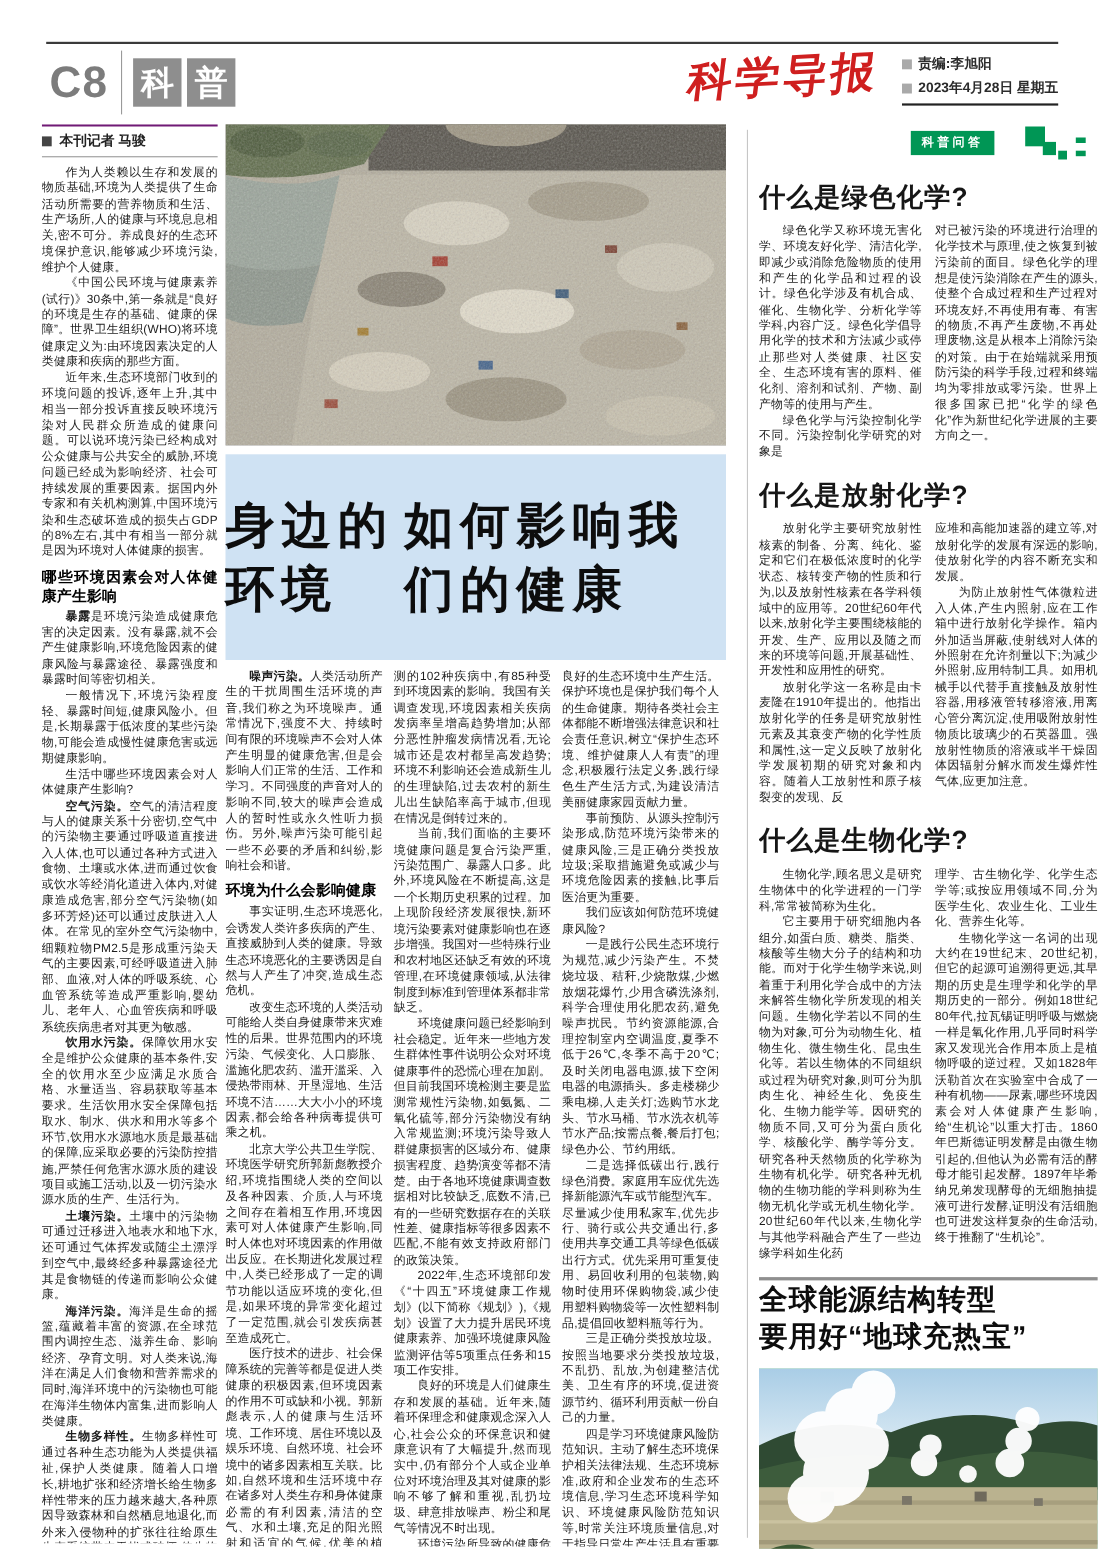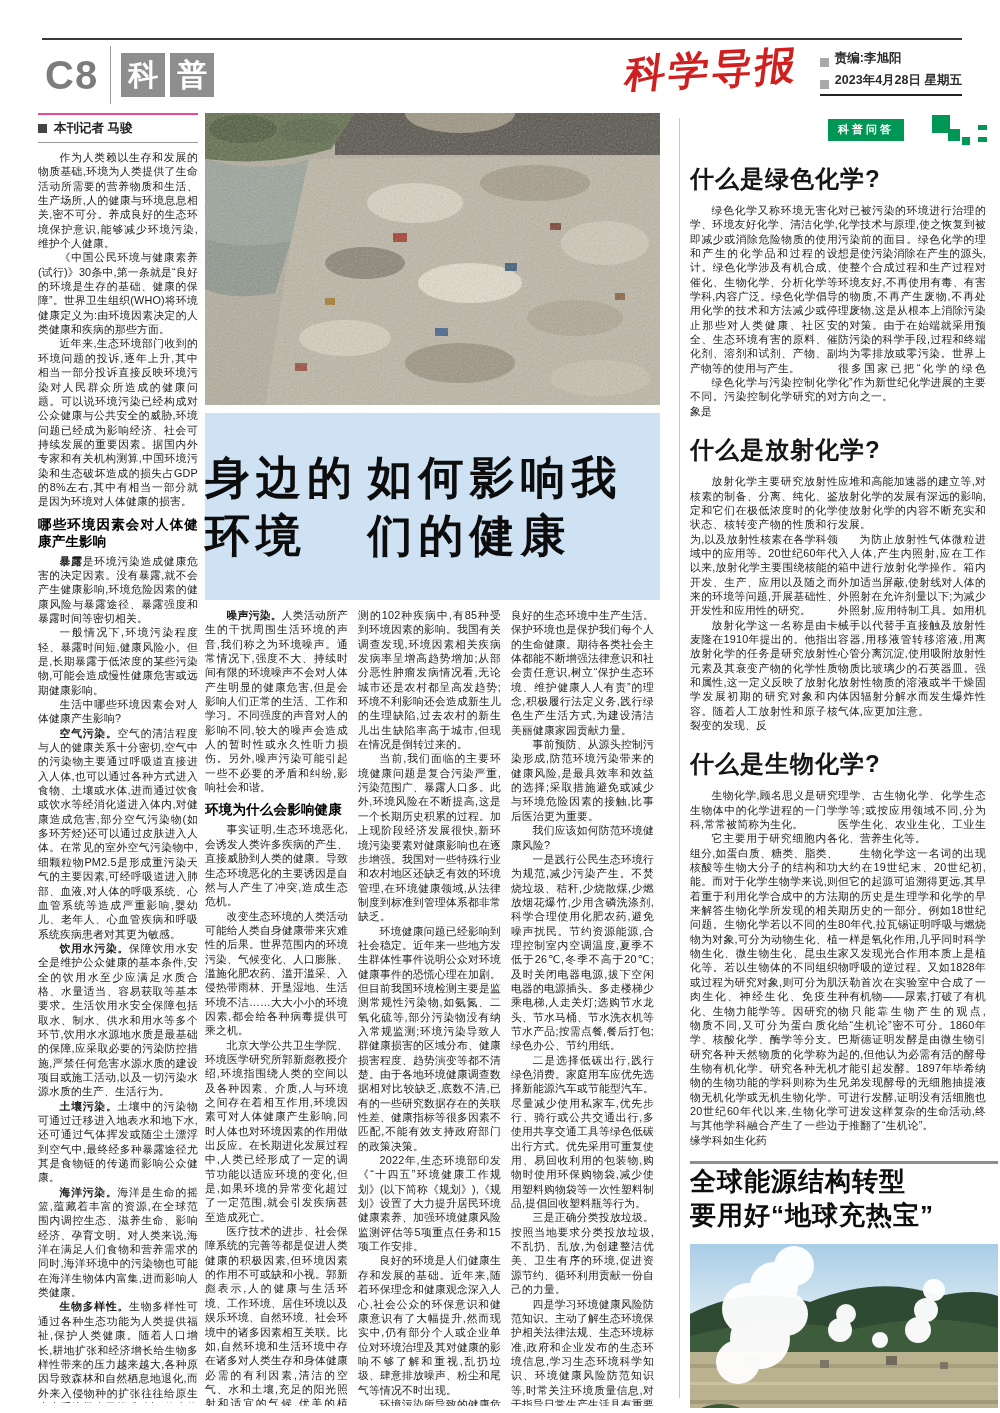--- a/index.html
+++ b/index.html
@@ -16,7 +16,7 @@
   .masthead{font-size:40px;font-weight:bold;color:#cf1f1f;transform:skewX(-10deg) rotate(-3deg);
             letter-spacing:3px;line-height:52px;margin-right:22px;font-family:"Liberation Serif","DejaVu Serif",serif;}
   .pub-info{font-size:12.5px;font-weight:bold;color:#2b2b2b;padding-top:6px;}
-  .pub-info .row{display:flex;align-items:flex-end;margin-bottom:5px;white-space:nowrap;}
+  .pub-info .row{display:flex;align-items:center;margin-bottom:5px;white-space:nowrap;}
   .pub-info .row.date{border-bottom:2px solid #222;padding-bottom:5px;}
   .sq{display:inline-block;width:9px;height:9px;background:#a9a9a9;margin-right:6px;flex:none;}
   

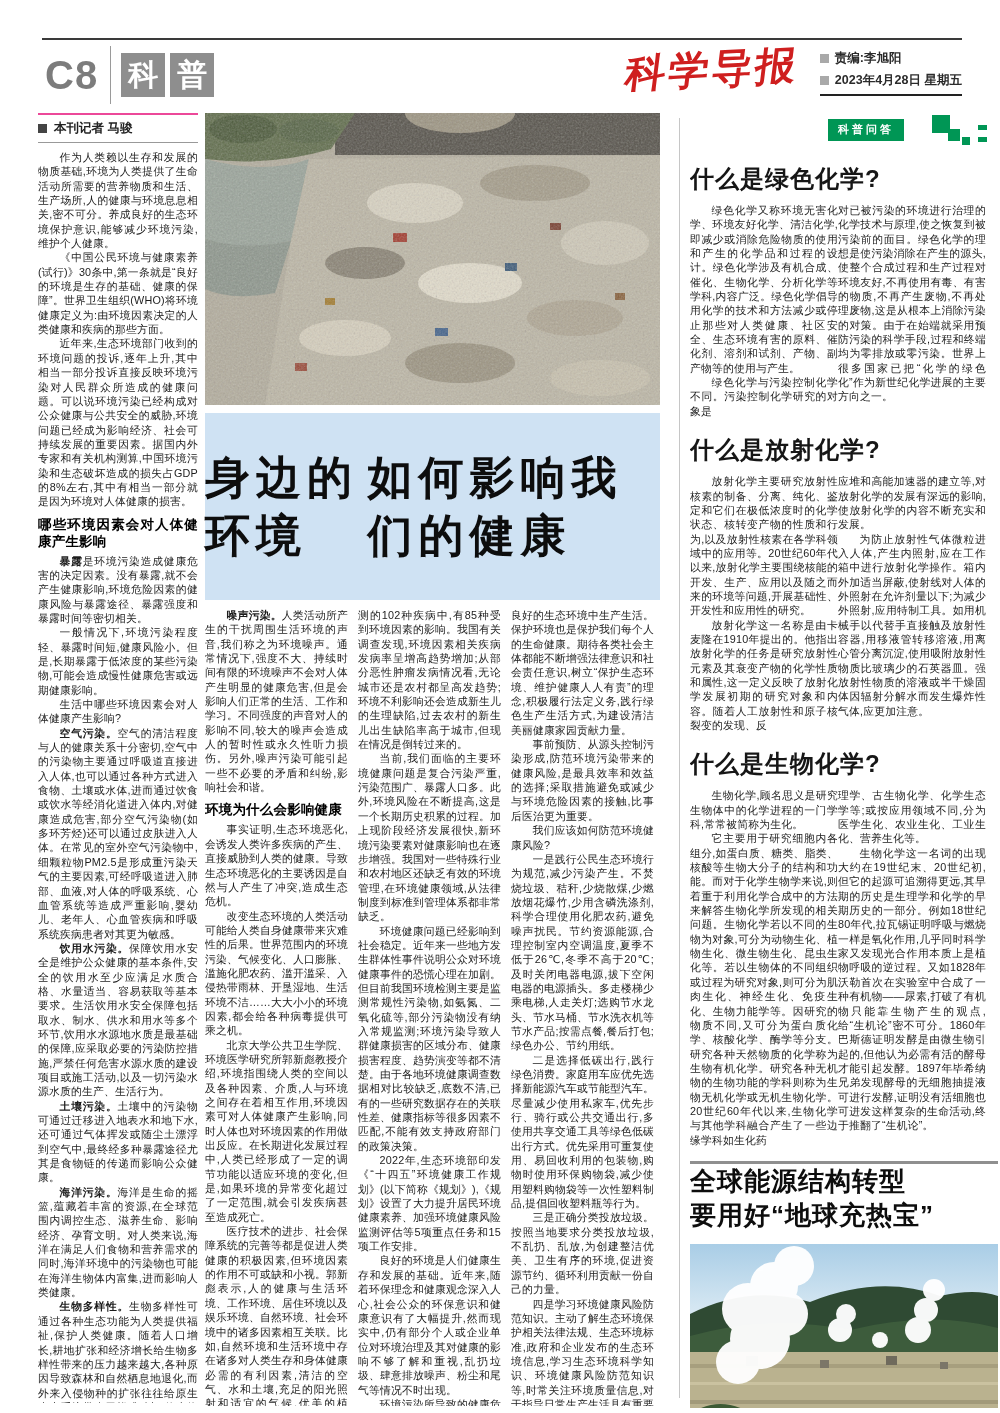--- a/index.html
+++ b/index.html
@@ -28,7 +28,7 @@
   
   .col1{position:absolute;left:38px;top:113px;width:160px;height:1290px;overflow:hidden;}
   .byline{display:flex;align-items:center;font-size:12.5px;font-weight:bold;color:#222;
-          border-top:2px solid #ec4899;border-bottom:1.5px solid #999;padding:5px 0;margin-bottom:7px;}
+          border-top:2px solid #701a75;border-bottom:1.5px solid #999;padding:5px 0;margin-bottom:7px;}
   .byline-sq{display:inline-block;width:9px;height:9px;background:#444;margin-right:7px;flex:none;}
   
   .center{position:absolute;left:205px;top:113px;width:455px;}

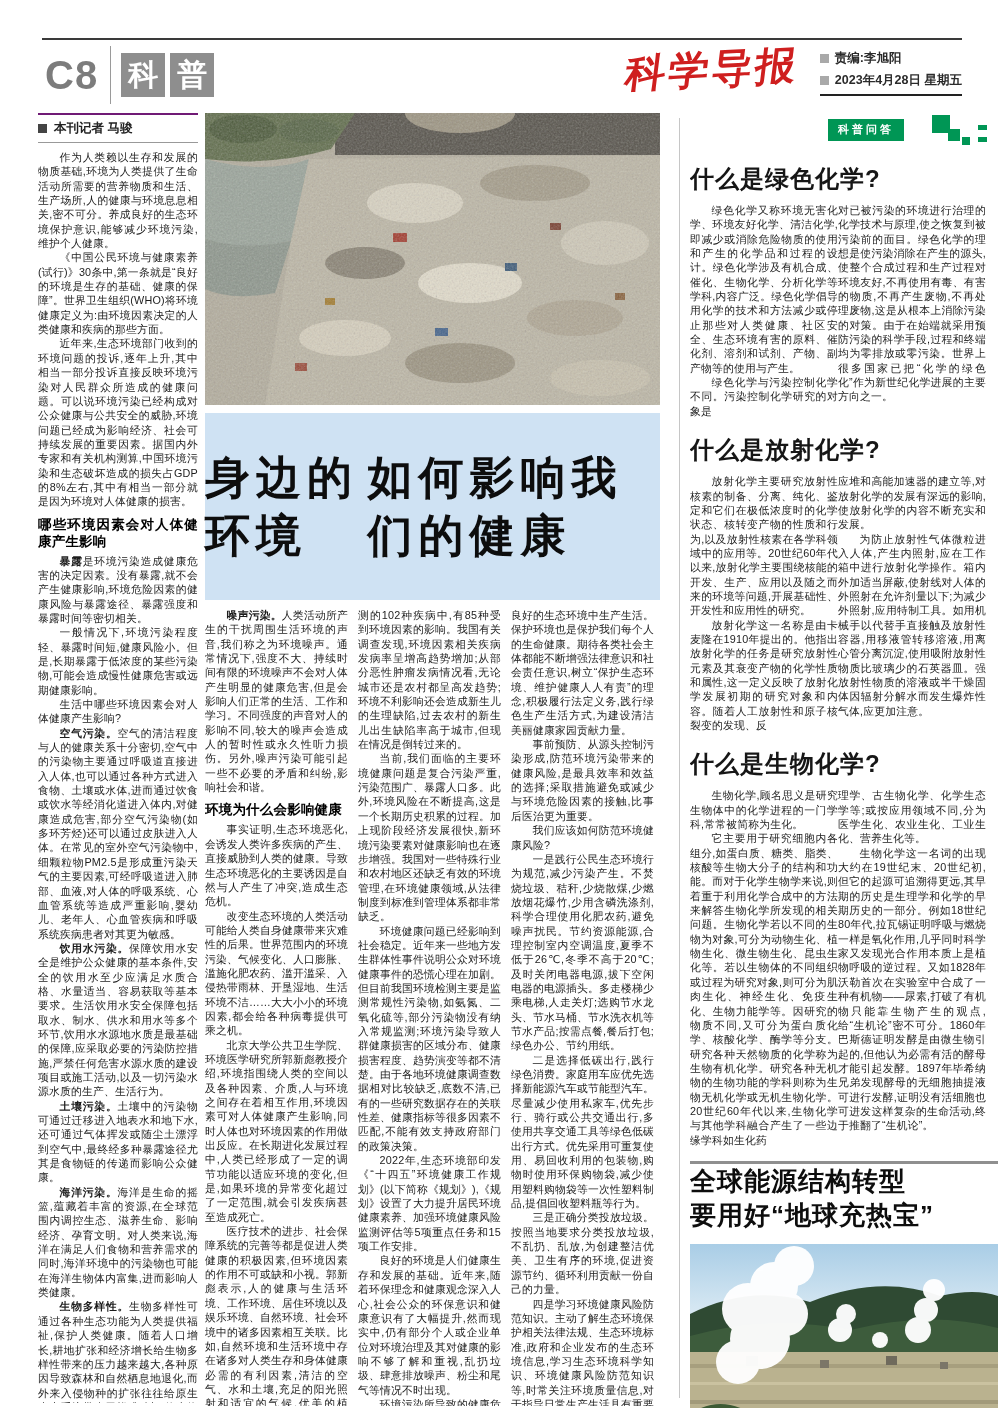--- a/index.html
+++ b/index.html
@@ -47,7 +47,7 @@
             font-weight:bold;letter-spacing:3px;padding:3px 10px 4px 10px;}
   .deco{position:absolute;background:#009655;}
   .qa-q{font-size:24px;font-weight:bold;color:#161616;margin:10px 0 8px 0;letter-spacing:1px;}
-  .qa-cols,.energy-cols{display:flex;gap:0;}
+  .qa-cols,.energy-cols{display:flex;gap:12px;}
   .qa-cols .qcol,.energy-cols .qcol{width:148px;flex:none;overflow:hidden;}
   .divider{border-top:3px solid #8f8f8f;margin-top:14px;}
   .energy-title{font-size:26px;font-weight:900;color:#0d0d0d;line-height:34px;letter-spacing:1px;}

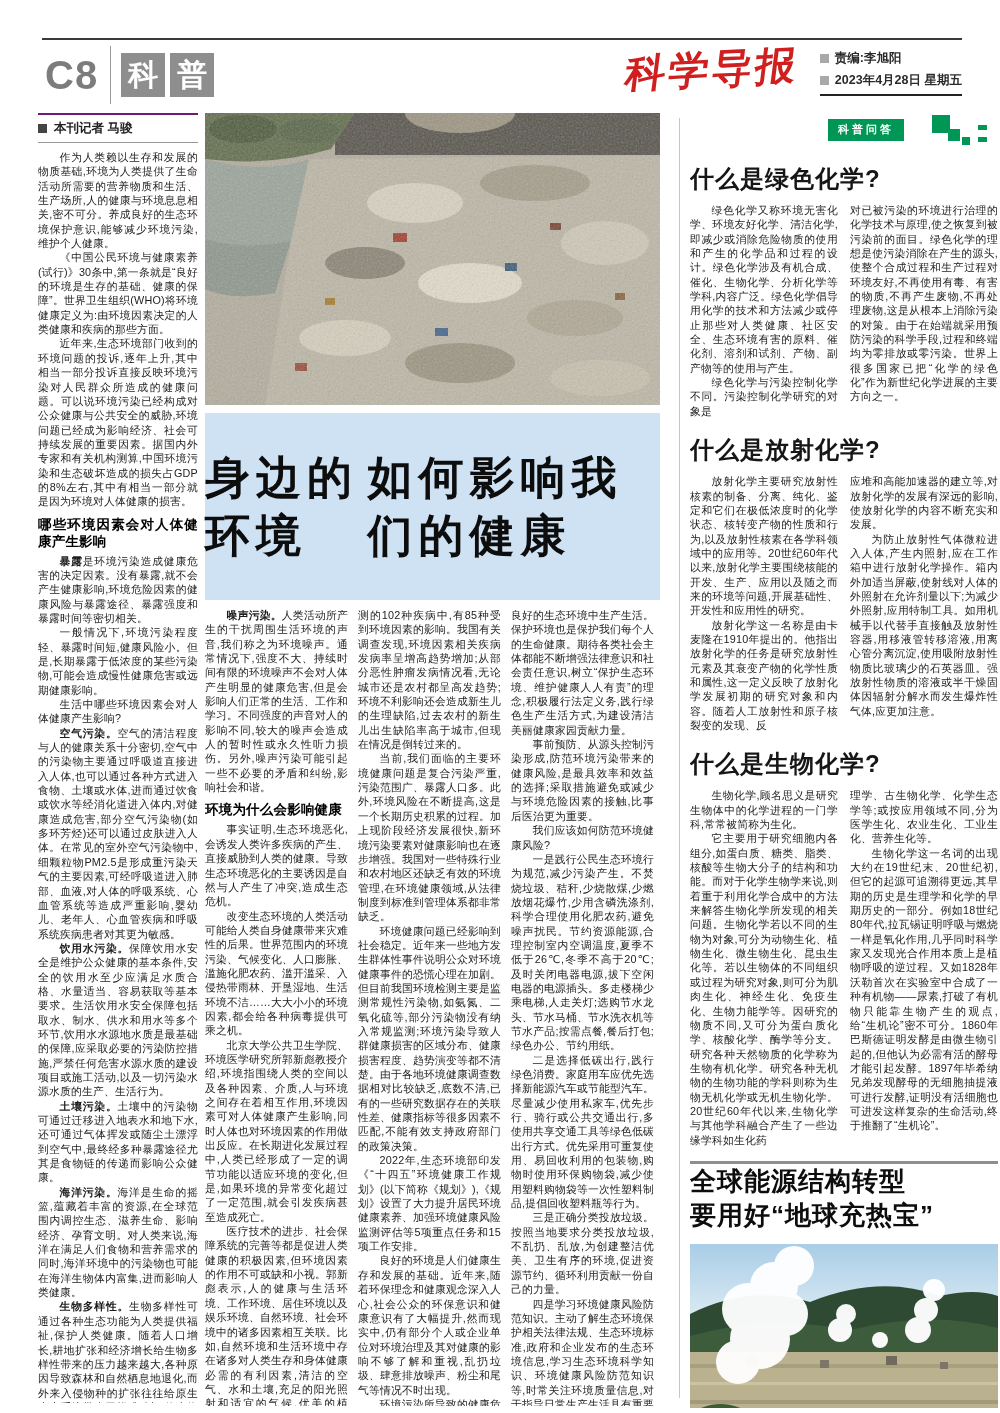--- a/index.html
+++ b/index.html
@@ -160,7 +160,7 @@
         </div>
       <div class="ccol col-text">
           <p class="para cont">良好的生态环境中生产生活。保护环境也是保护我们每个人的生命健康。期待各类社会主体都能不断增强法律意识和社会责任意识,树立“保护生态环境、维护健康人人有责”的理念,积极履行法定义务,践行绿色生产生活方式,为建设清洁美丽健康家园贡献力量。</p>
-          <p class="para">事前预防、从源头控制污染形成,防范环境污染带来的健康风险,是最具效率和效益的选择;采取措施避免或减少与环境危险因素的接触,比事后医治更为重要。</p>
+          <p class="para">事前预防、从源头控制污染形成,防范环境污染带来的健康风险,三是正确分类投放垃圾;采取措施避免或减少与环境危险因素的接触,比事后医治更为重要。</p>
           <p class="para">我们应该如何防范环境健康风险?</p>
           <p class="para">一是践行公民生态环境行为规范,减少污染产生。不焚烧垃圾、秸秆,少烧散煤,少燃放烟花爆竹,少用含磷洗涤剂,科学合理使用化肥农药,避免噪声扰民。节约资源能源,合理控制室内空调温度,夏季不低于26℃,冬季不高于20℃;及时关闭电器电源,拔下空闲电器的电源插头。多走楼梯少乘电梯,人走关灯;选购节水龙头、节水马桶、节水洗衣机等节水产品;按需点餐,餐后打包;绿色办公、节约用纸。</p>
           <p class="para">二是选择低碳出行,践行绿色消费。家庭用车应优先选择新能源汽车或节能型汽车。尽量减少使用私家车,优先步行、骑行或公共交通出行,多使用共享交通工具等绿色低碳出行方式。优先采用可重复使用、易回收利用的包装物,购物时使用环保购物袋,减少使用塑料购物袋等一次性塑料制品,提倡回收塑料瓶等行为。</p>

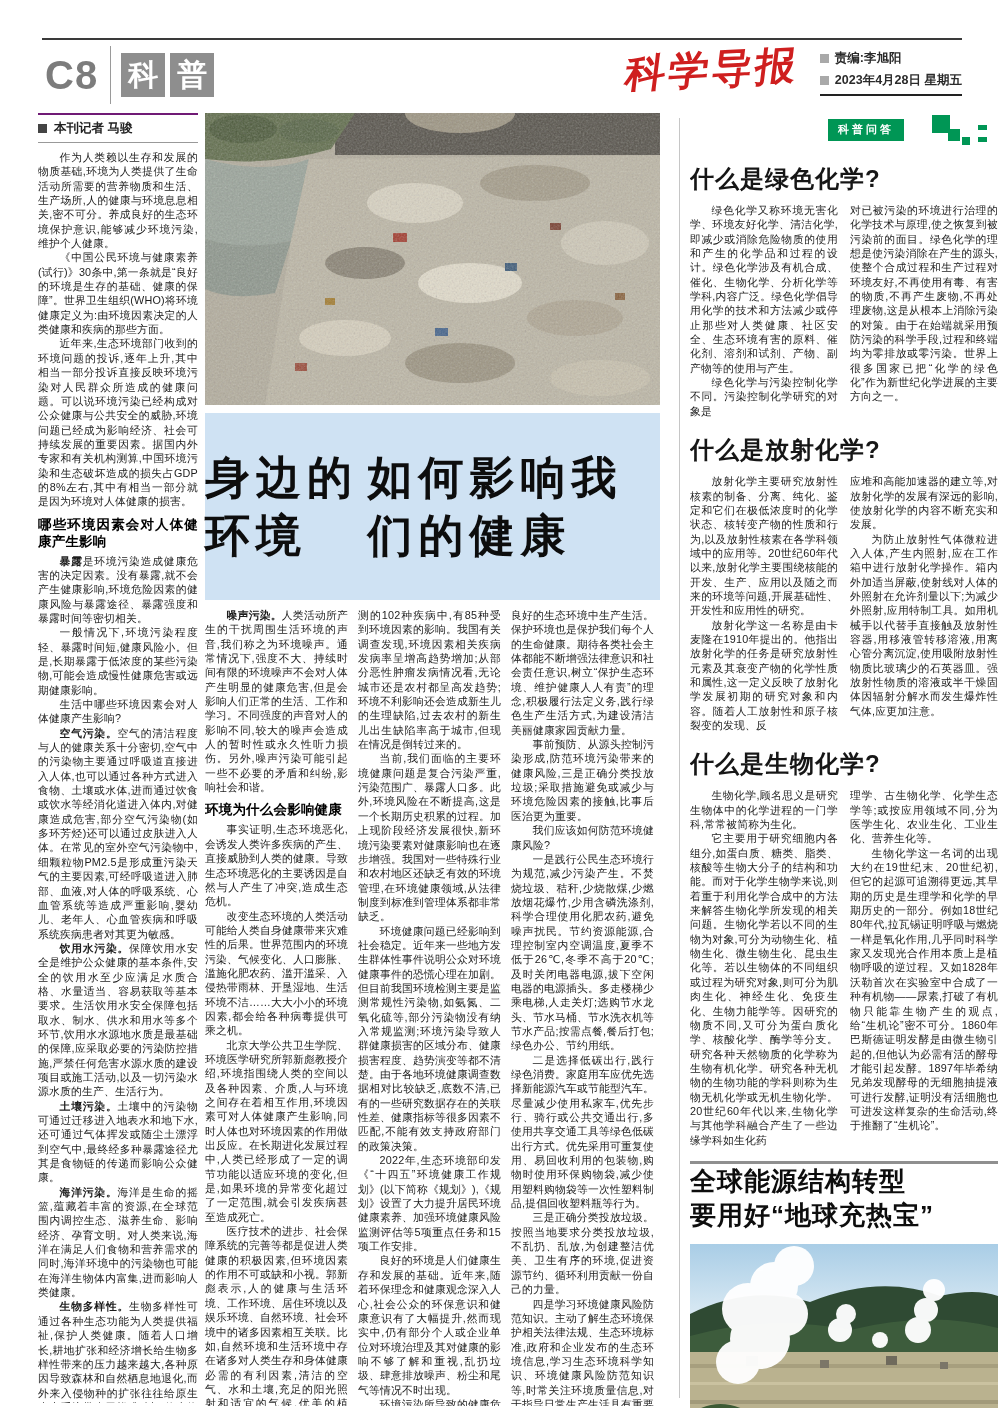--- a/index.html
+++ b/index.html
@@ -218,7 +218,7 @@
           </div>
         <div class="qcol col-text">
             <p class="para cont">理学、古生物化学、化学生态学等;或按应用领域不同,分为医学生化、农业生化、工业生化、营养生化等。</p>
-            <p class="para">生物化学这一名词的出现大约在19世纪末、20世纪初,但它的起源可追溯得更远,其早期的历史是生理学和化学的早期历史的一部分。例如18世纪80年代,拉瓦锡证明呼吸与燃烧一样是氧化作用,几乎同时科学家又发现光合作用本质上是植物呼吸的逆过程。又如1828年沃勒首次在实验室中合成了一种有机物——尿素,打破了有机物只能靠生物产生的观点,给“生机论”密不可分。1860年巴斯德证明发酵是由微生物引起的,但他认为必需有活的酵母才能引起发酵。1897年毕希纳兄弟发现酵母的无细胞抽提液可进行发酵,证明没有活细胞也可进发这样复杂的生命活动,终于推翻了“生机论”。</p>
+            <p class="para">生物化学这一名词的出现大约在19世纪末、20世纪初,但它的起源可追溯得更远,其早期的历史是生理学和化学的早期历史的一部分。例如18世纪80年代,拉瓦锡证明呼吸与燃烧一样是氧化作用,几乎同时科学家又发现光合作用本质上是植物呼吸的逆过程。又如1828年沃勒首次在实验室中合成了一种有机物——尿素,哪些环境因素会对人体健康产生影响,给“生机论”以重大打击。1860年巴斯德证明发酵是由微生物引起的,但他认为必需有活的酵母才能引起发酵。1897年毕希纳兄弟发现酵母的无细胞抽提液可进行发酵,证明没有活细胞也可进发这样复杂的生命活动,终于推翻了“生机论”。</p>
           </div>
       </div>
     </div>

